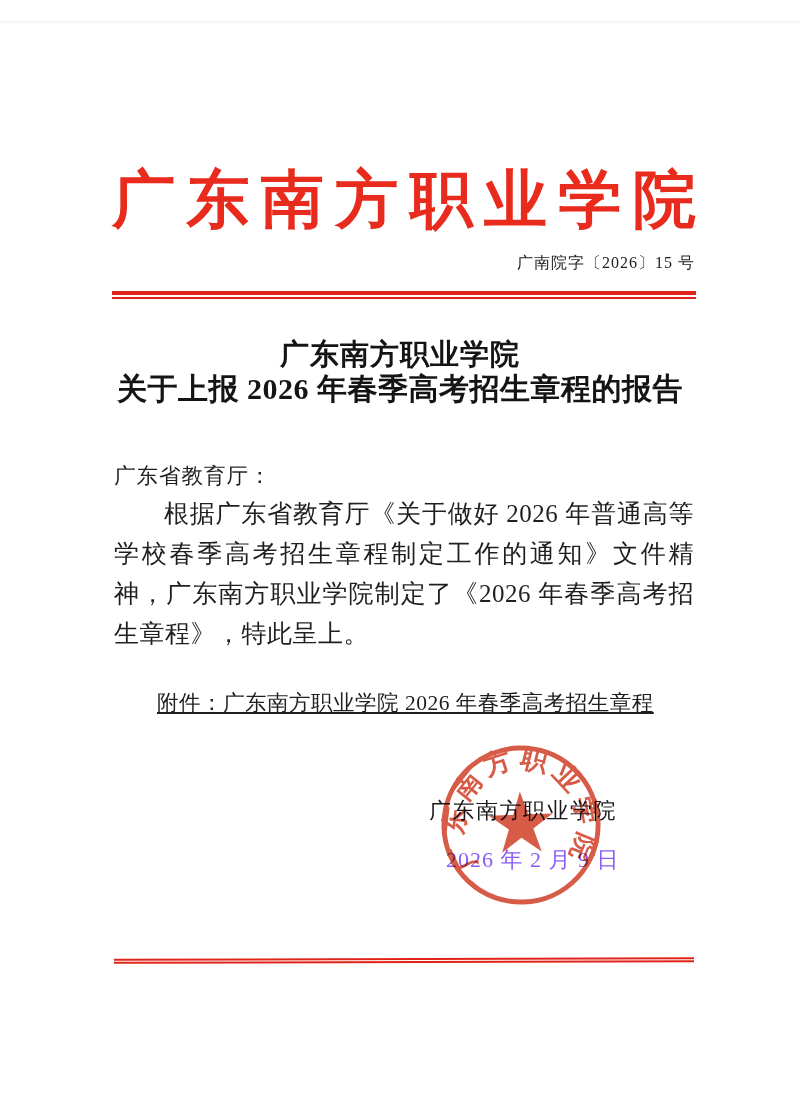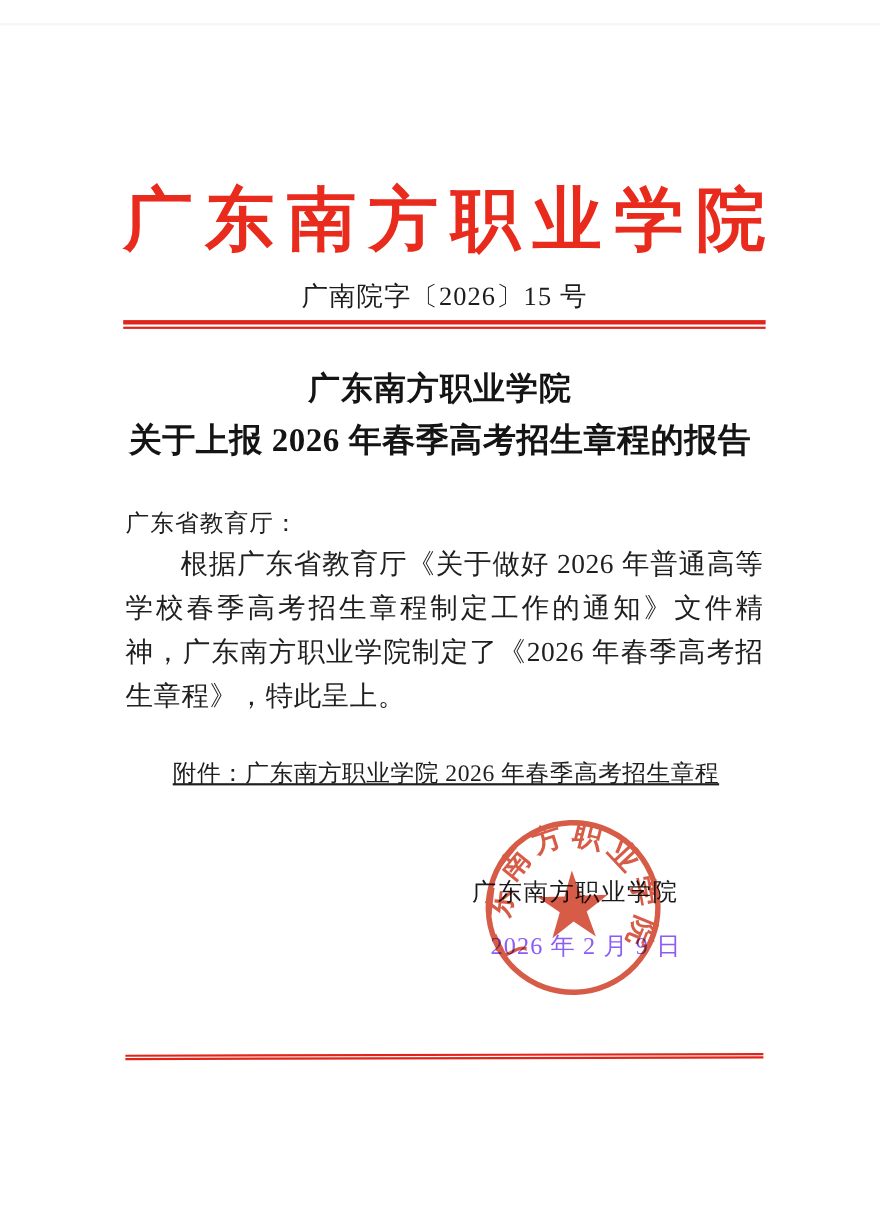--- a/index.html
+++ b/index.html
@@ -42,8 +42,8 @@
     top: 253px; left: 113px;
     width: 582px;
     display: flex;
-    justify-content: center;
-    font-size: 24px;
+    justify-content: flex-end;
+    font-size: 16px;
     letter-spacing: 1px;
     color: #1c1c1c;
   }

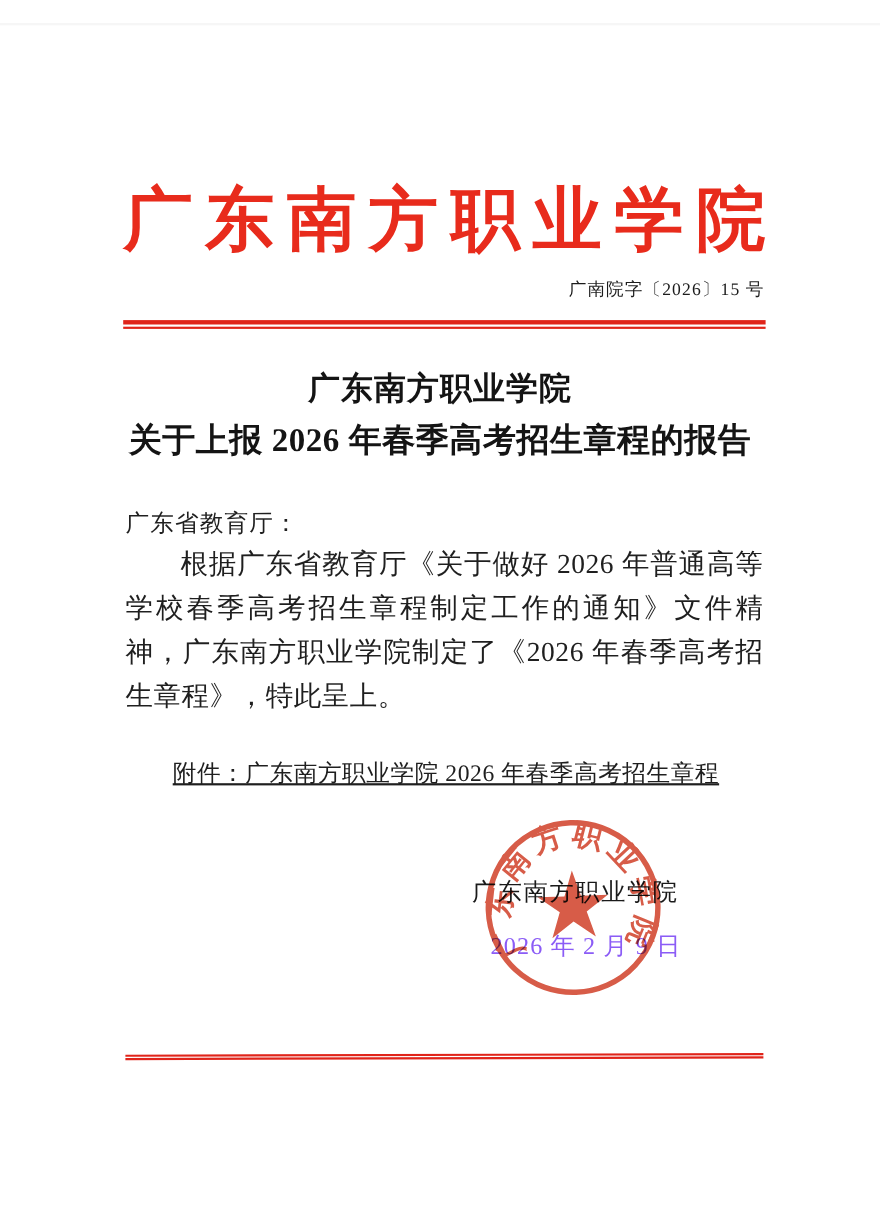--- a/index.html
+++ b/index.html
@@ -66,7 +66,7 @@
     color: #141414;
   }
   .doc-title .t1 { font-size: 29px; line-height: 34px; letter-spacing: 1px; }
-  .doc-title .t2 { font-size: 30px; line-height: 36px; margin-top: 12px; letter-spacing: 0.5px; }
+  .doc-title .t2 { font-size: 30px; line-height: 36px; letter-spacing: 0.5px; }
   
   .salutation {
     position: absolute;

